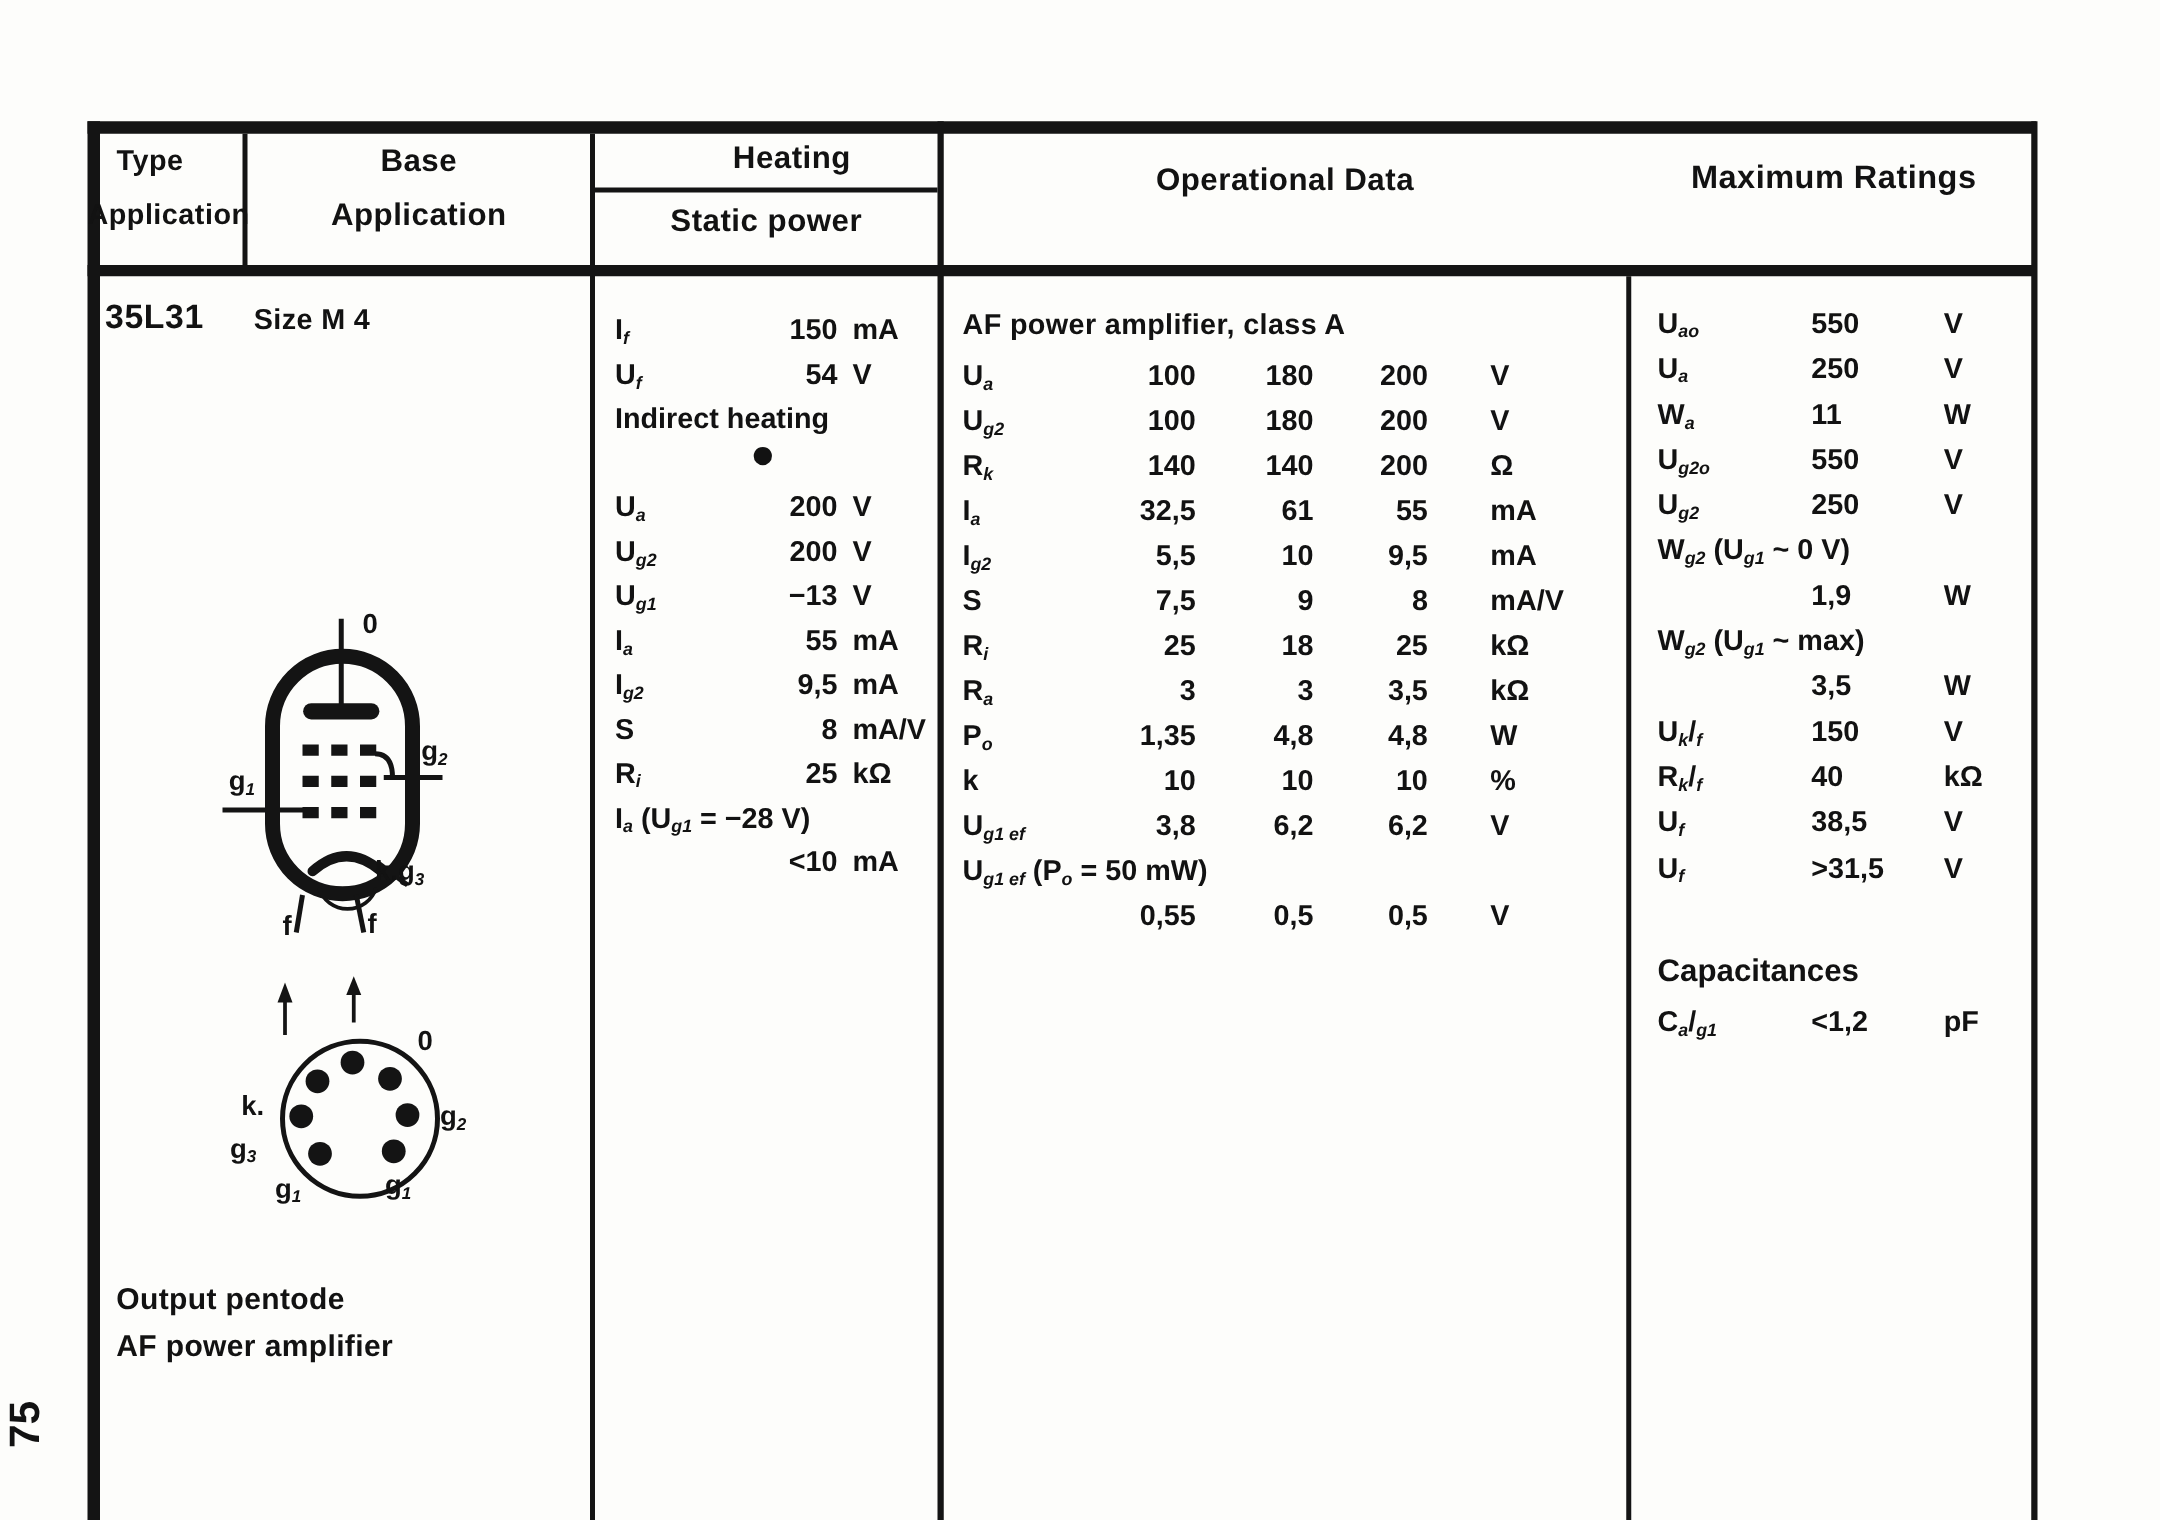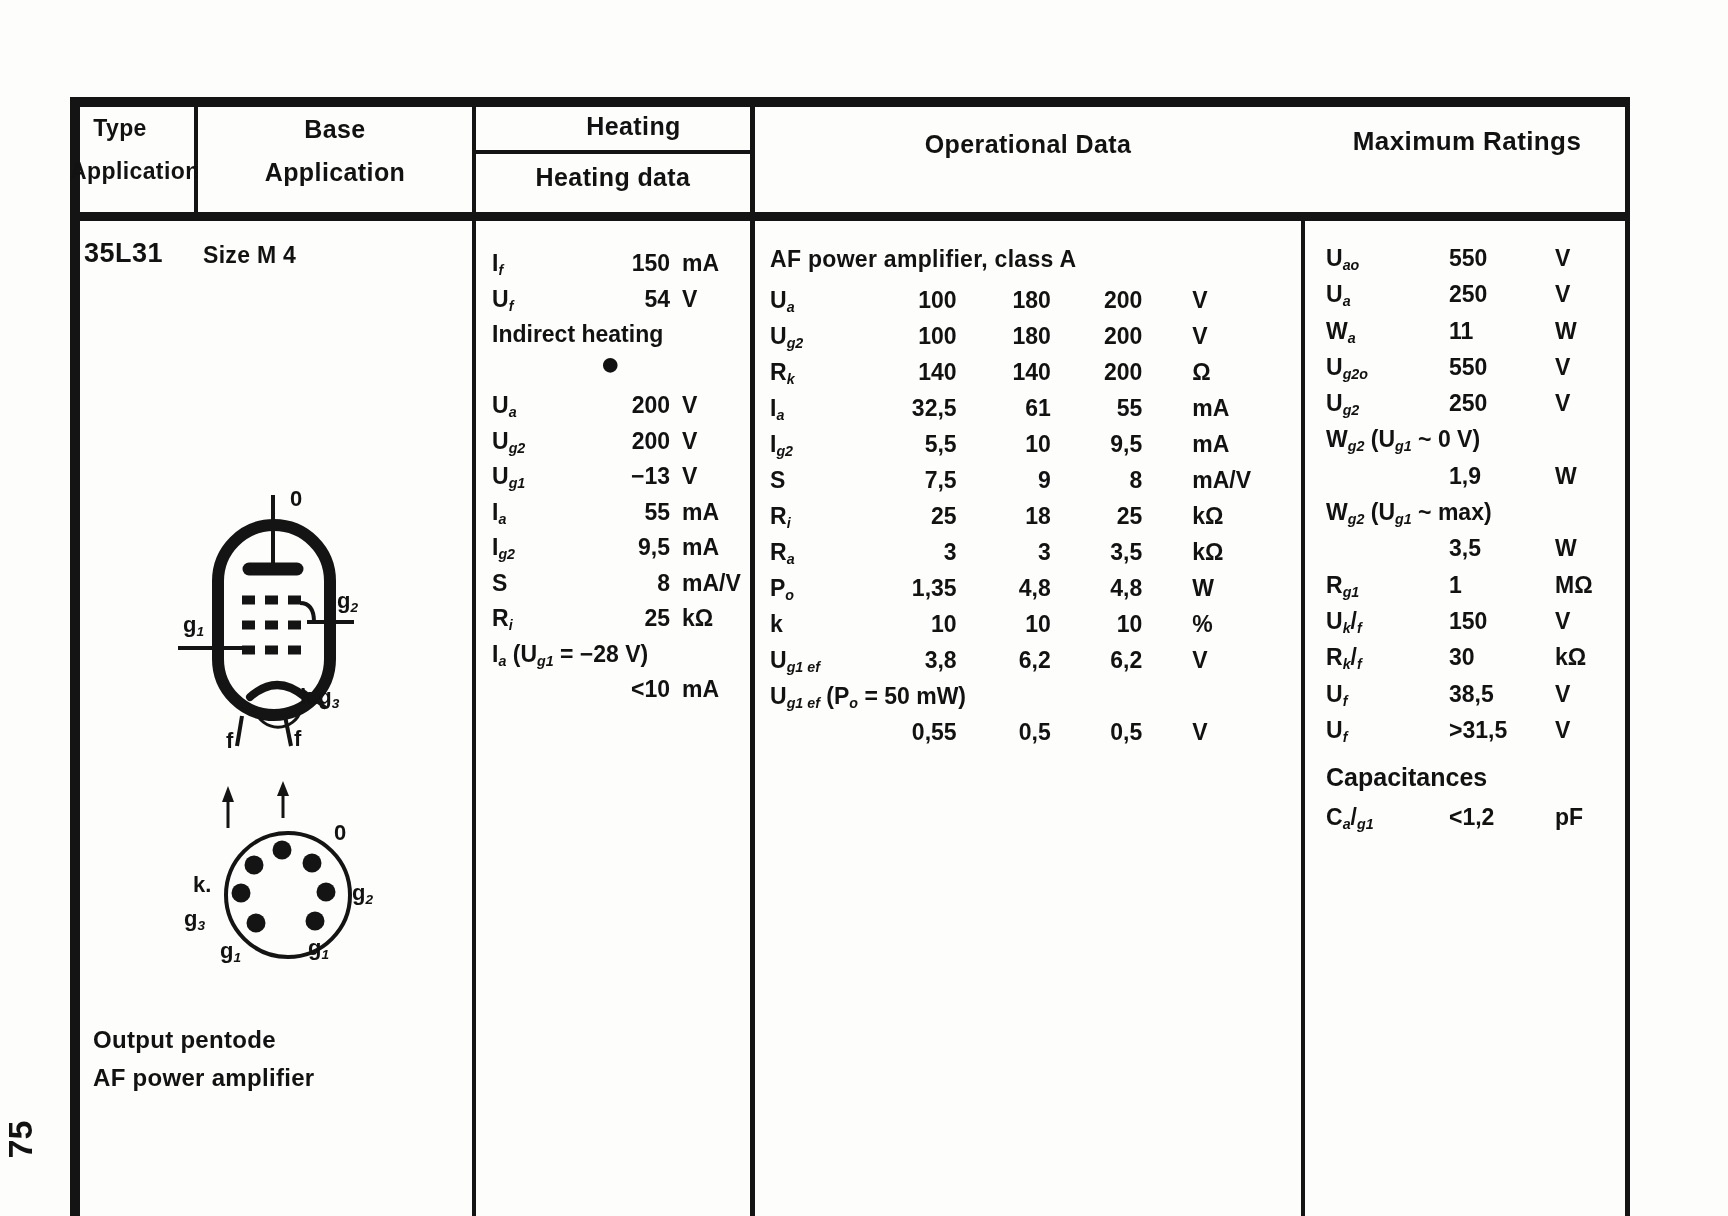--- a/index.html
+++ b/index.html
@@ -62,7 +62,7 @@
 <div class="abs ctr hdr" style="left:198px;top:115px;width:274px">Base</div>
 <div class="abs ctr hdr" style="left:198px;top:158px;width:274px">Application</div>
 <div class="abs ctr hdr" style="left:476px;top:112px;width:315px">Heating</div>
-<div class="abs ctr hdr" style="left:476px;top:163px;width:274px">Heating data</div>
+<div class="abs ctr hdr" style="left:476px;top:163px;width:274px">Static power</div>
 <div class="abs ctr hdr" style="left:755px;top:130px;width:546px">Operational Data</div>
 <div class="abs ctr hdr" style="left:1305px;top:126px;width:324px;font-size:26px">Maximum Ratings</div>
 

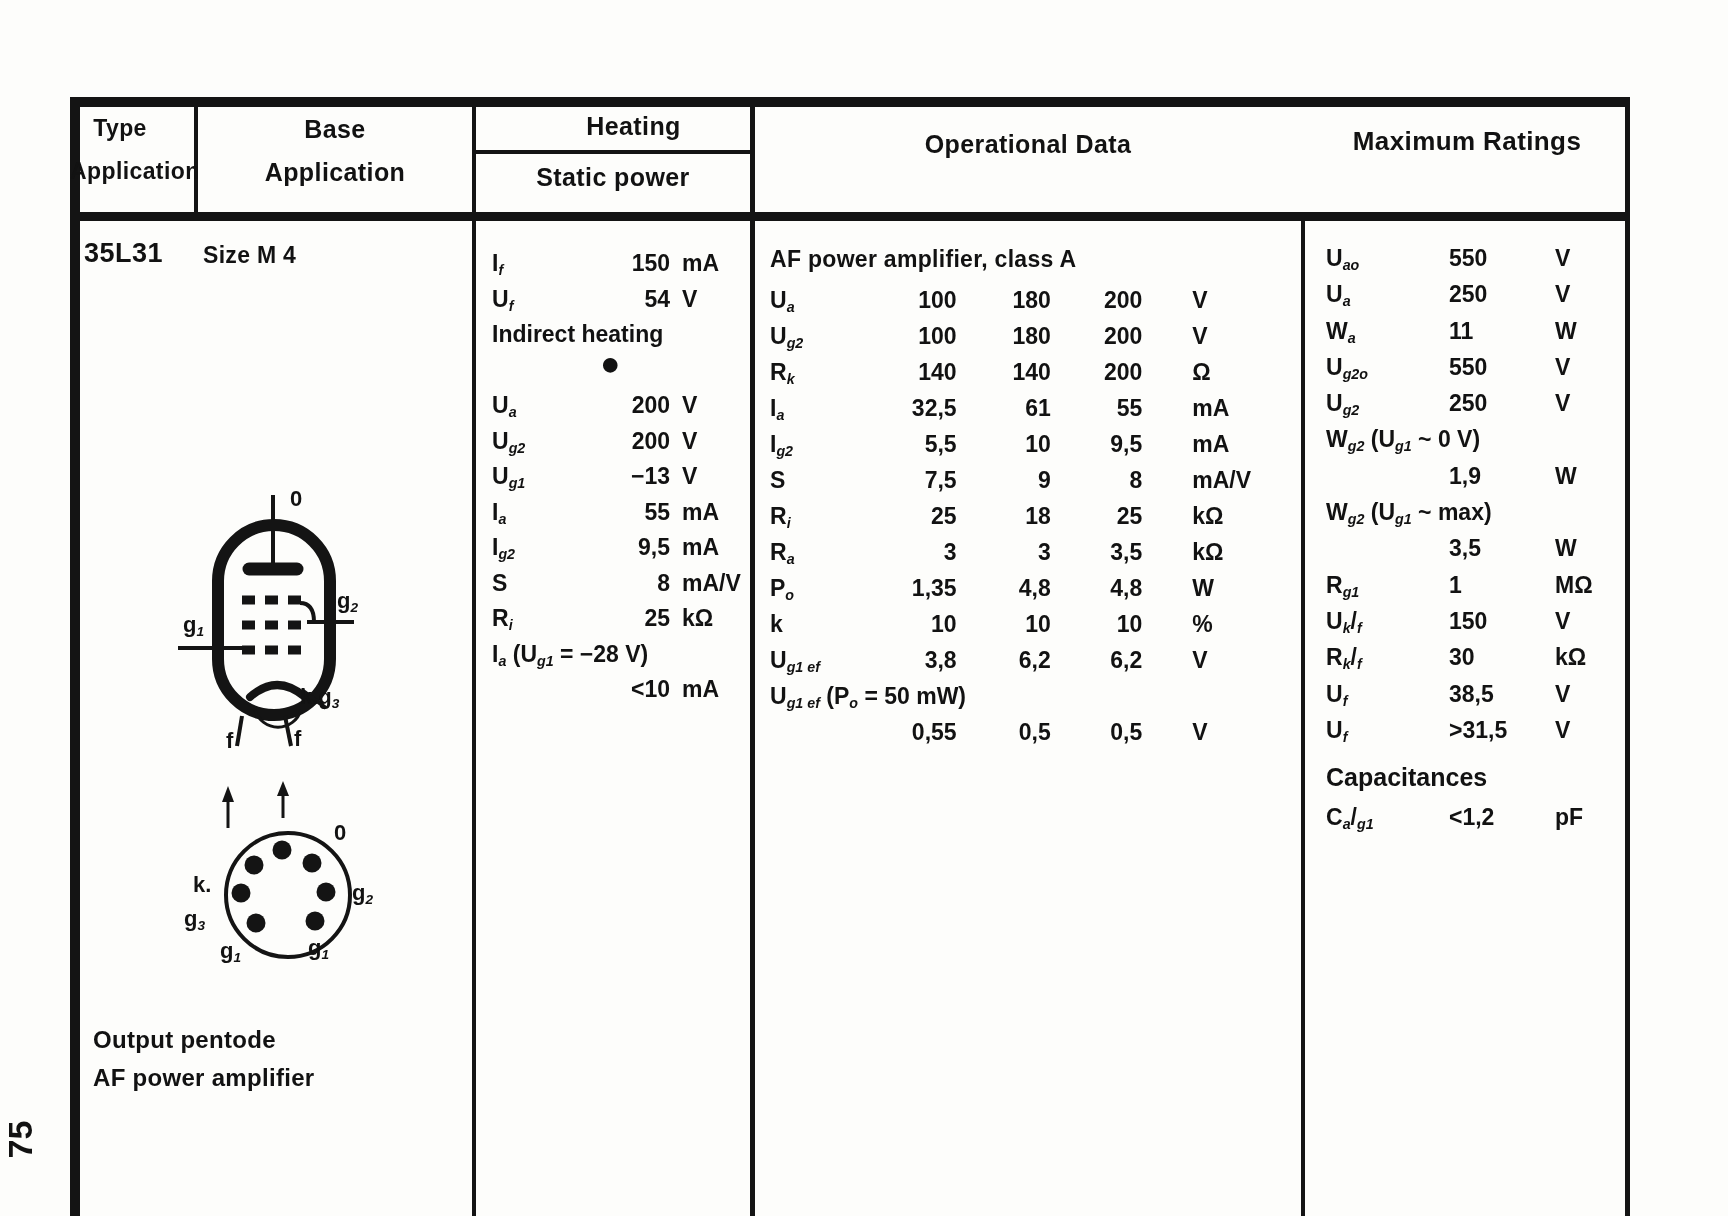--- a/index.html
+++ b/index.html
@@ -329,11 +329,6 @@
     <span class="unit">W</span>
   </div>
     <div class="m-row">
-    <span class="lbl"><span>R</span><span class="sb">g1</span></span>
-    <span class="val">1</span>
-    <span class="unit">MΩ</span>
-  </div>
-    <div class="m-row">
     <span class="lbl"><span>U</span><span class="sb">k</span><span>/</span><span class="sb">f</span></span>
     <span class="val">150</span>
     <span class="unit">V</span>

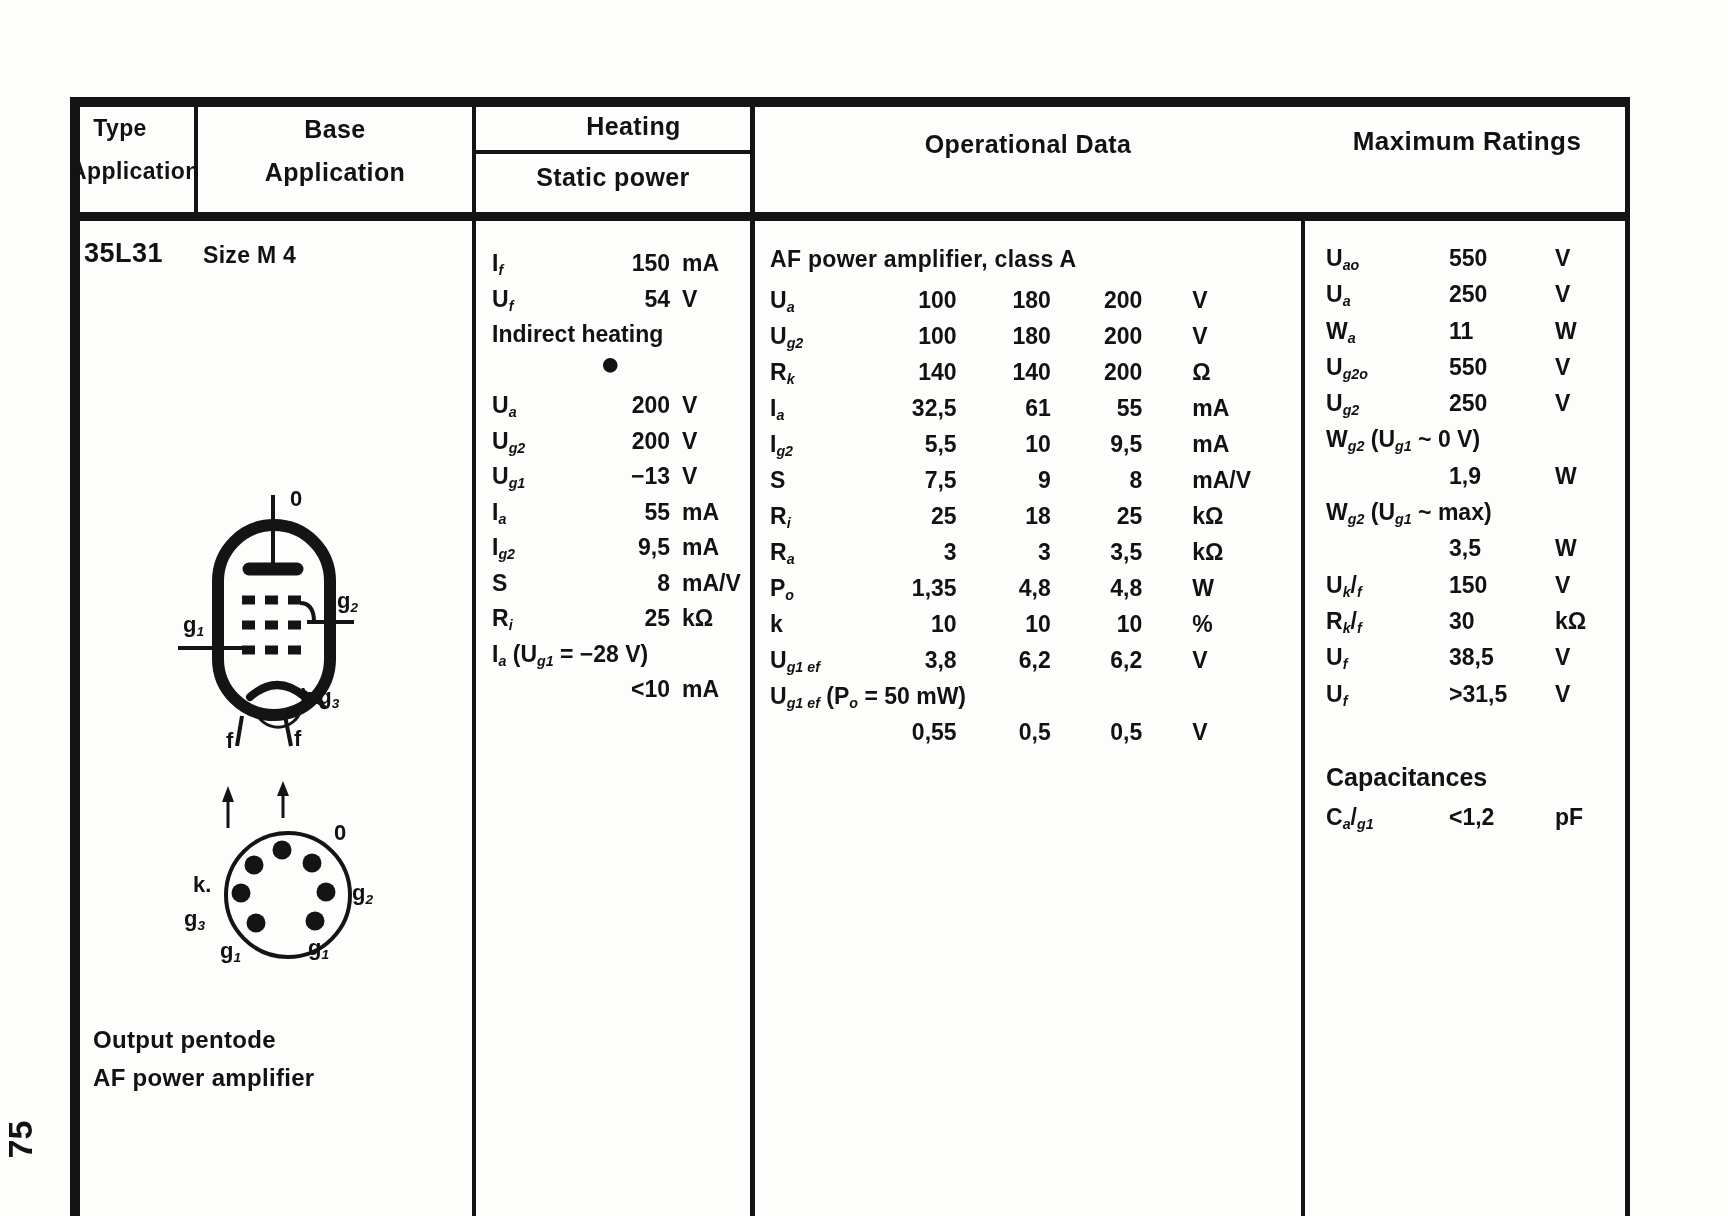--- a/index.html
+++ b/index.html
@@ -335,7 +335,7 @@
   </div>
     <div class="m-row">
     <span class="lbl"><span>R</span><span class="sb">k</span><span>/</span><span class="sb">f</span></span>
-    <span class="val">30</span>
+    <span class="val">40</span>
     <span class="unit">kΩ</span>
   </div>
     <div class="m-row">

